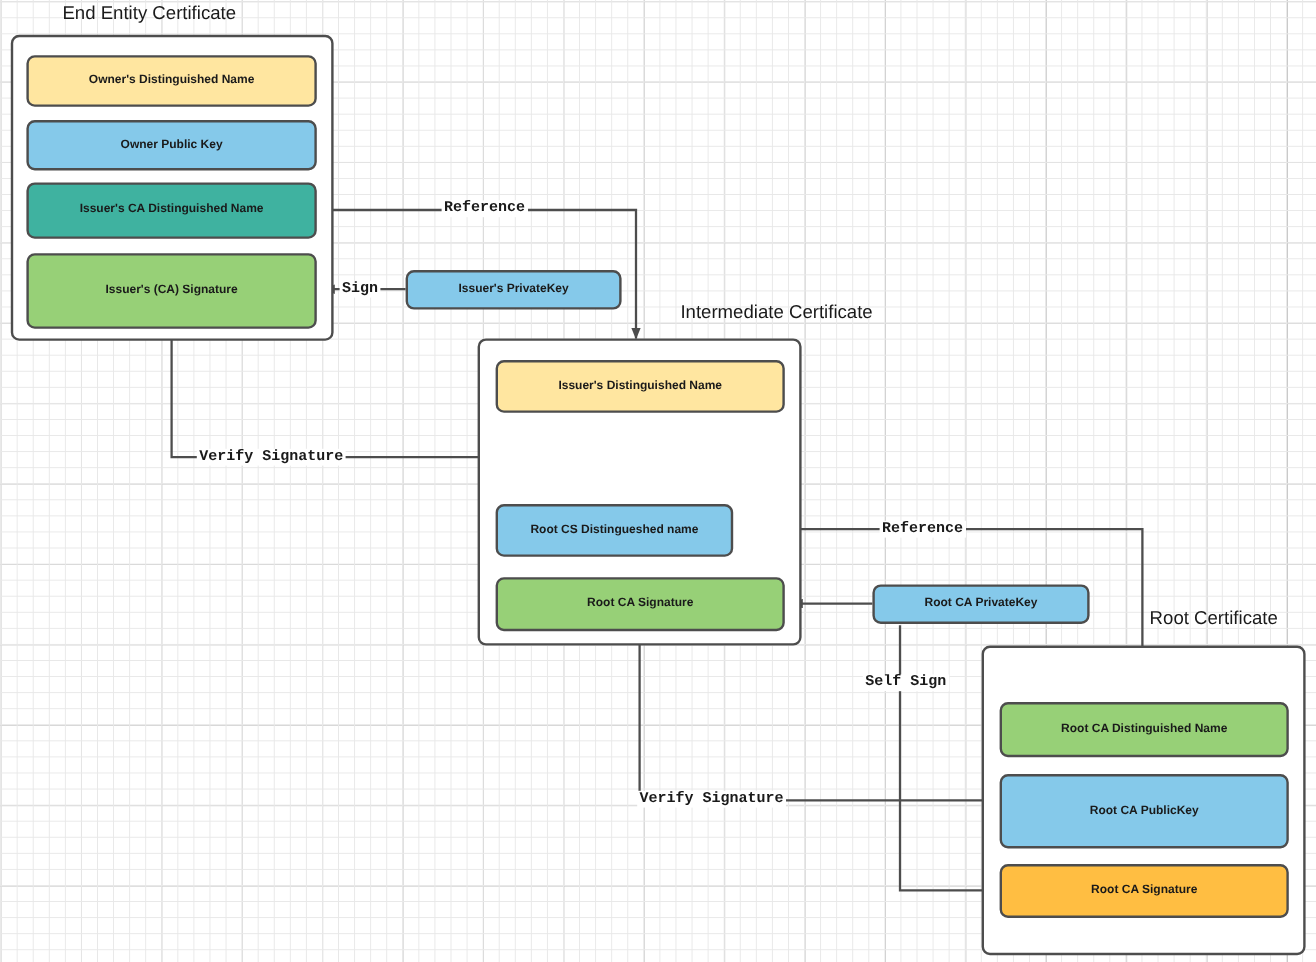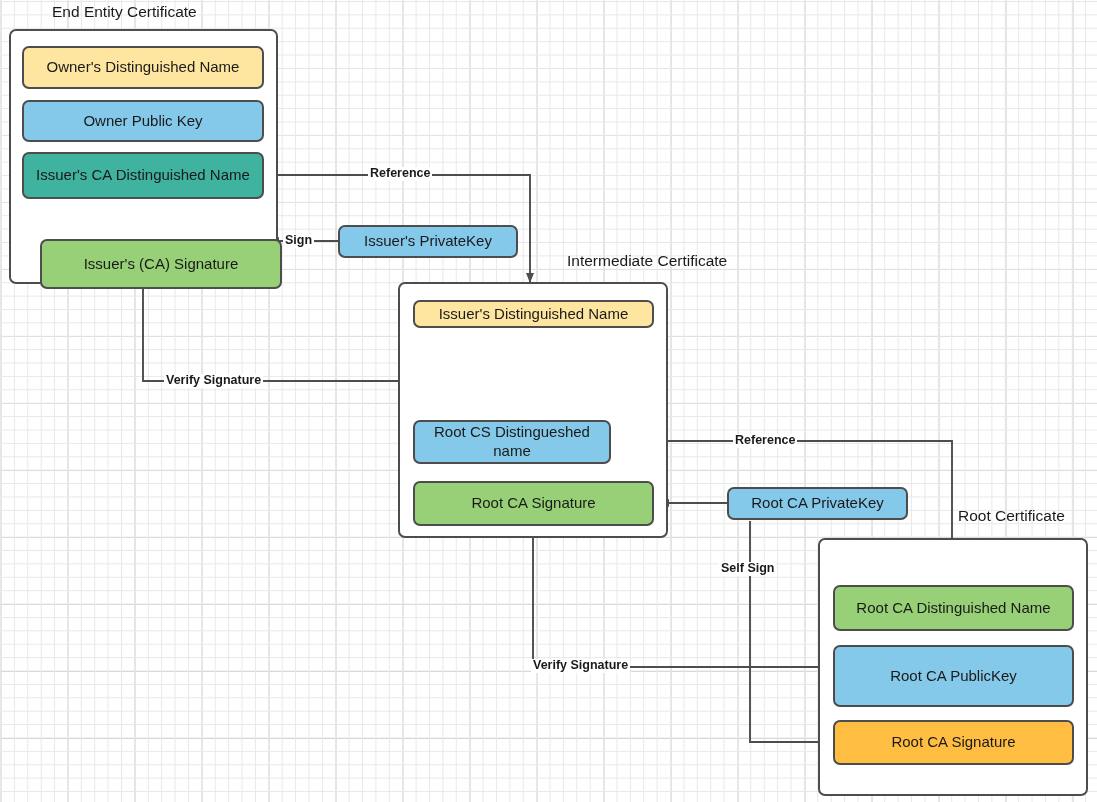--- a/index.html
+++ b/index.html
@@ -53,12 +53,13 @@
     display: flex;
     align-items: center;
     justify-content: center;
-    text-align: center;
+    text-align: right;
     color: #1a1a1a;
-    font-size: 15px;
+    font-size: 10px;
     font-family: "Liberation Sans", sans-serif;
     line-height: 1.25;
     padding: 2px 6px;
+    font-weight: bold;
   }
   .n-yellow { background: #ffe6a0; }
   .n-blue   { background: #85c9ea; }

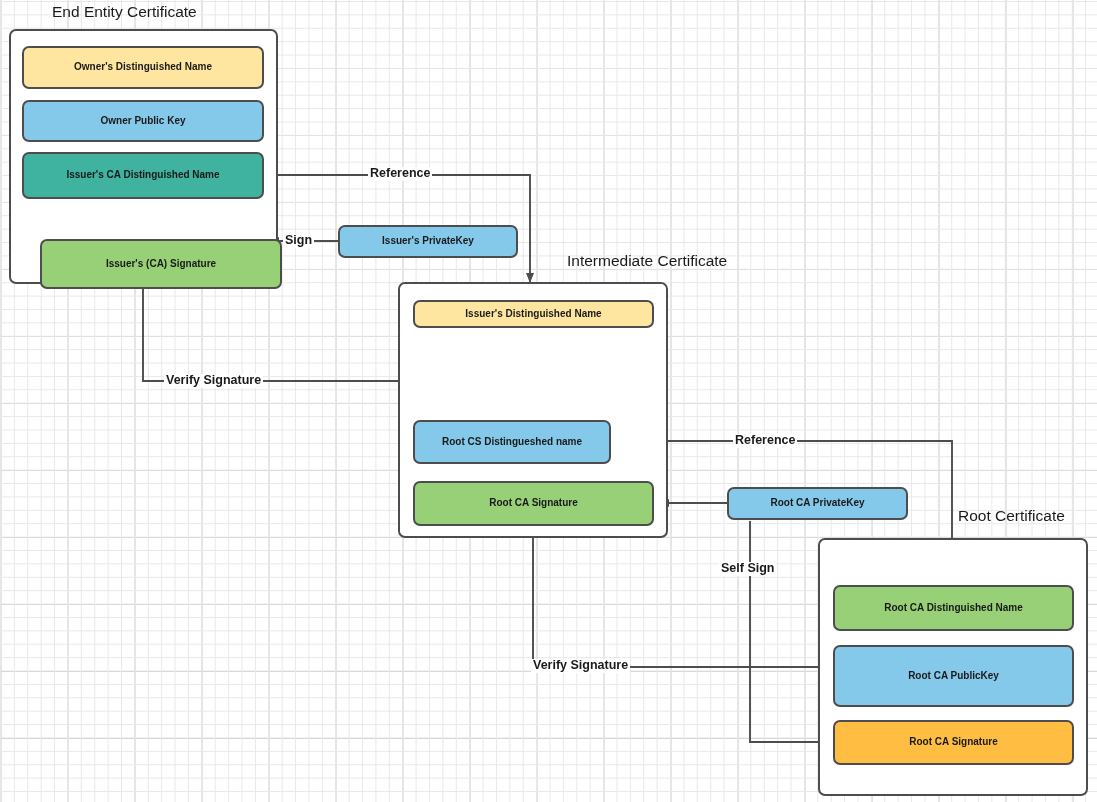--- a/index.html
+++ b/index.html
@@ -72,7 +72,7 @@
     color: #1a1a1a;
     font-size: 12.5px;
     font-weight: bold;
-    font-family: Liberation Sans, sans-serif;
+    font-family: Liberation Mono, monospace;
     white-space: nowrap;
     background: #ffffff;
     padding: 0 2px;

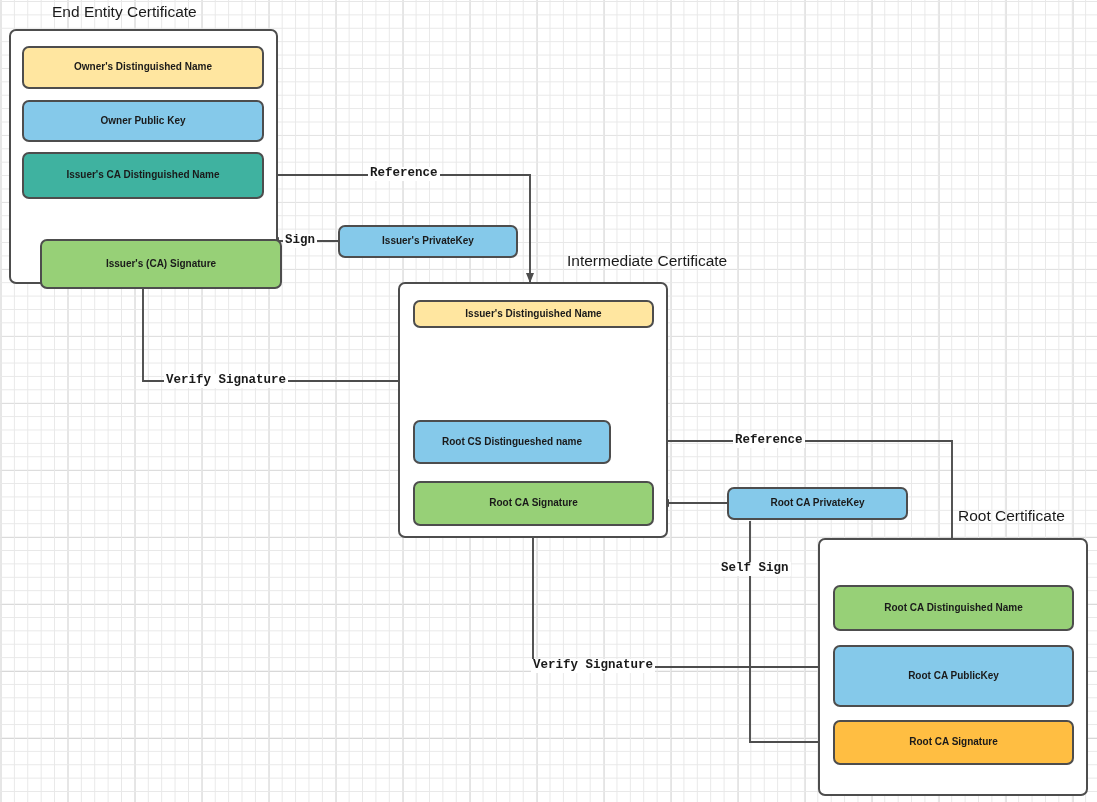--- a/index.html
+++ b/index.html
@@ -118,7 +118,7 @@
 
   <div class="node n-teal" style="left:22px; top:152px; width:242px; height:47px;">Issuer's CA Distinguished Name</div>
 
-  <div class="node n-green" style="left:40px; top:211px; width:242px; height:50px;margin-top:28px;">Issuer's (CA) Signature</div>
+  <div class="node n-green" style="left:22px; top:211px; width:242px; height:63px;">Issuer's (CA) Signature</div>
 
   <div class="node n-blue" style="left:338px; top:225px; width:180px; height:33px;">Issuer's PrivateKey</div>
 

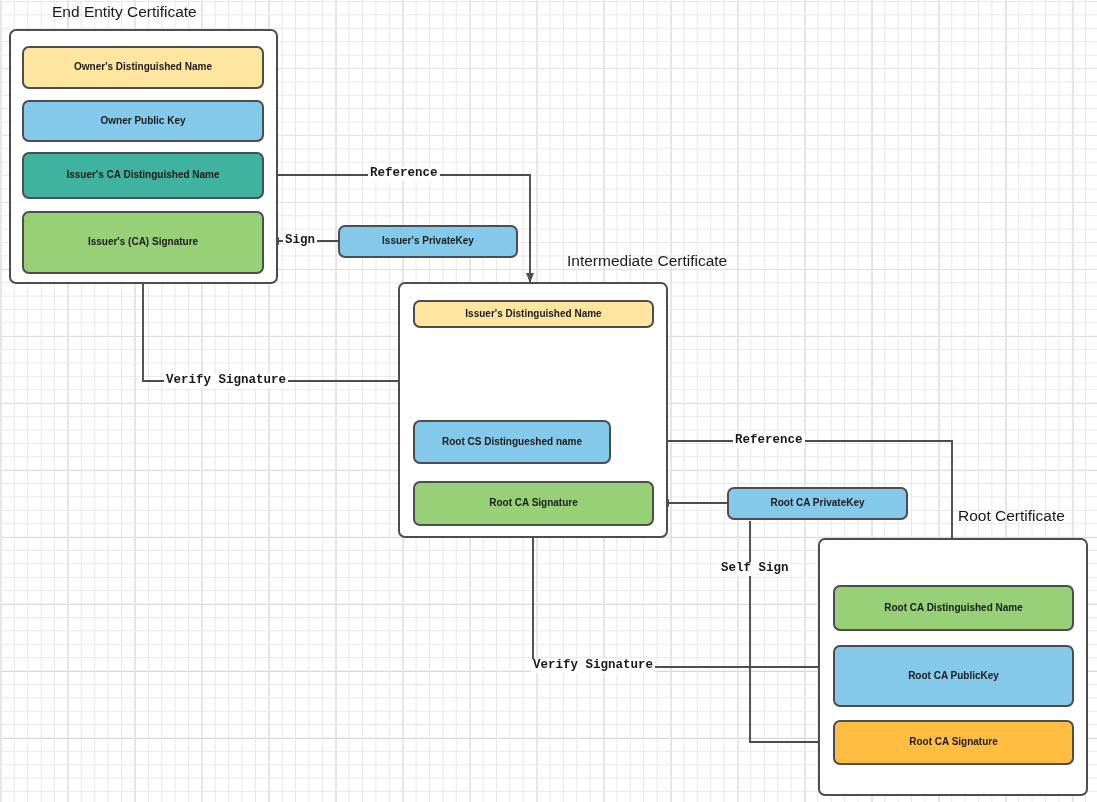--- a/index.html
+++ b/index.html
@@ -126,7 +126,7 @@
 
   <div class="container-box" style="left:398px; top:282px; width:270px; height:256px;"></div>
 
-  <div class="node n-yellow" style="left:413px; top:300px; width:241px; height:28px;">Issuer's Distinguished Name</div>
+  <div class="node n-yellow" style="left:413px; top:300px; width:241px; height:44px;">Issuer's Distinguished Name</div>
 
 
   <div class="node n-blue" style="left:413px; top:420px; width:198px; height:44px;">Root CS Distingueshed name</div>

